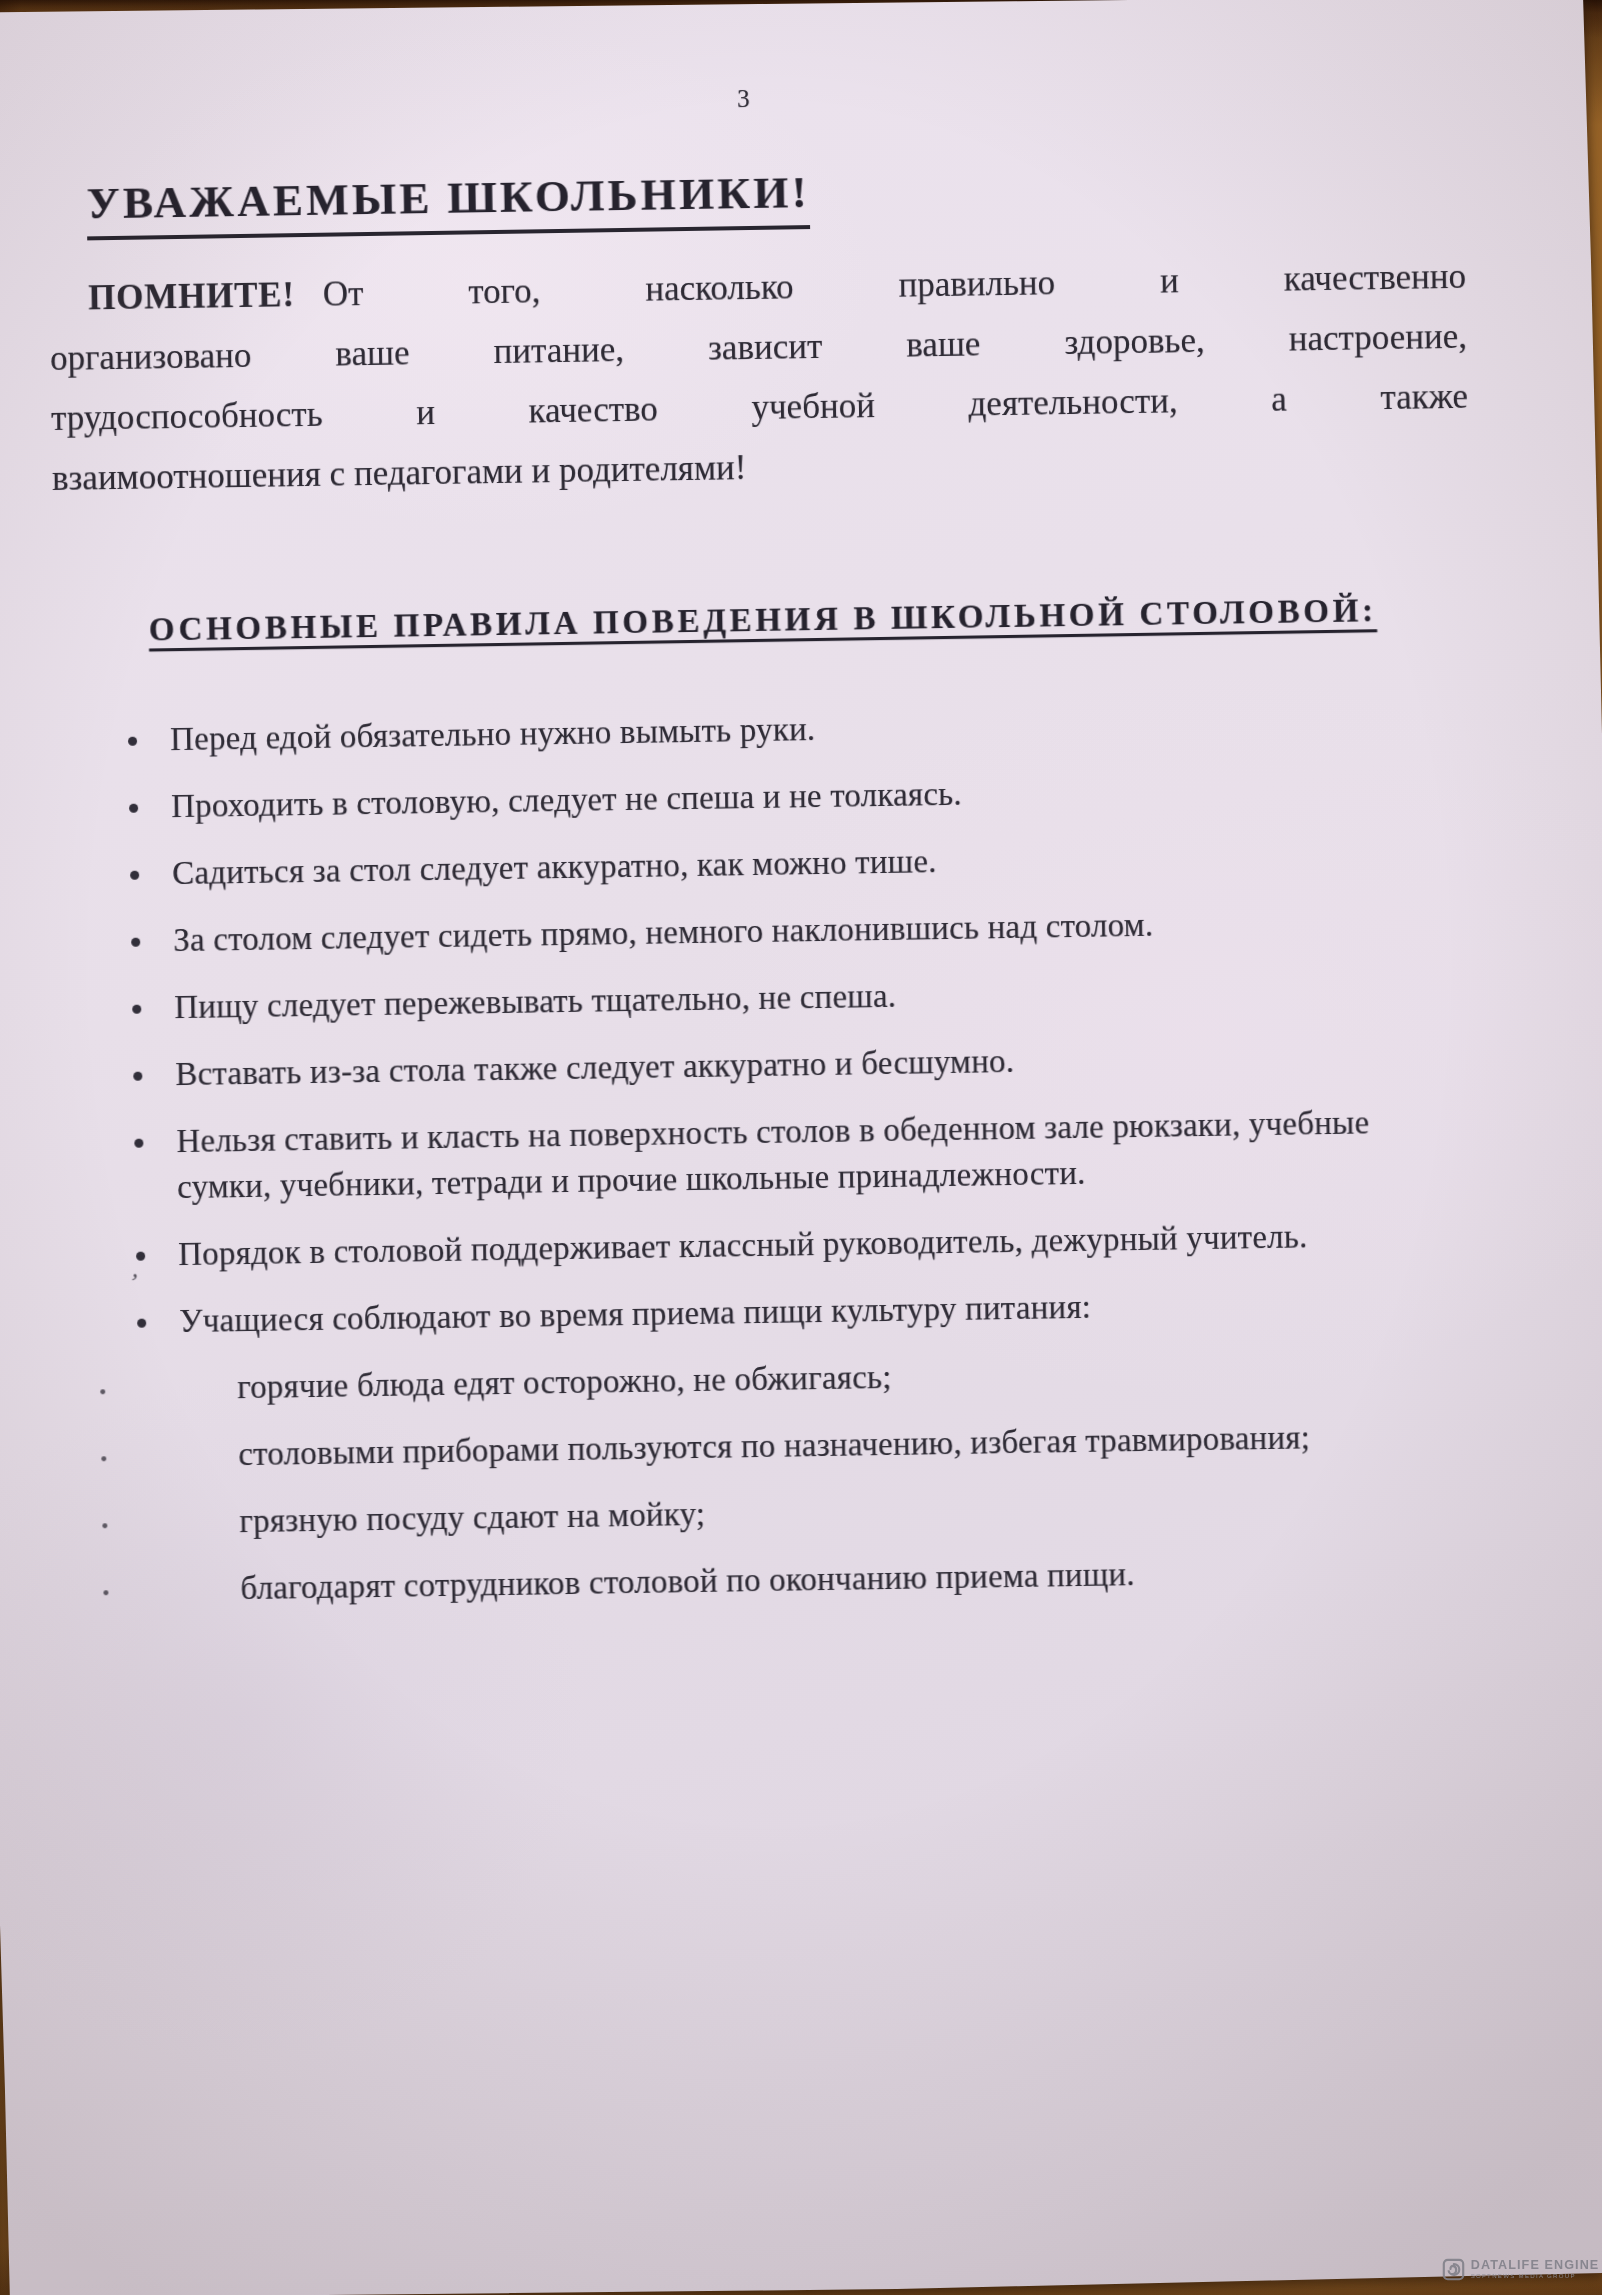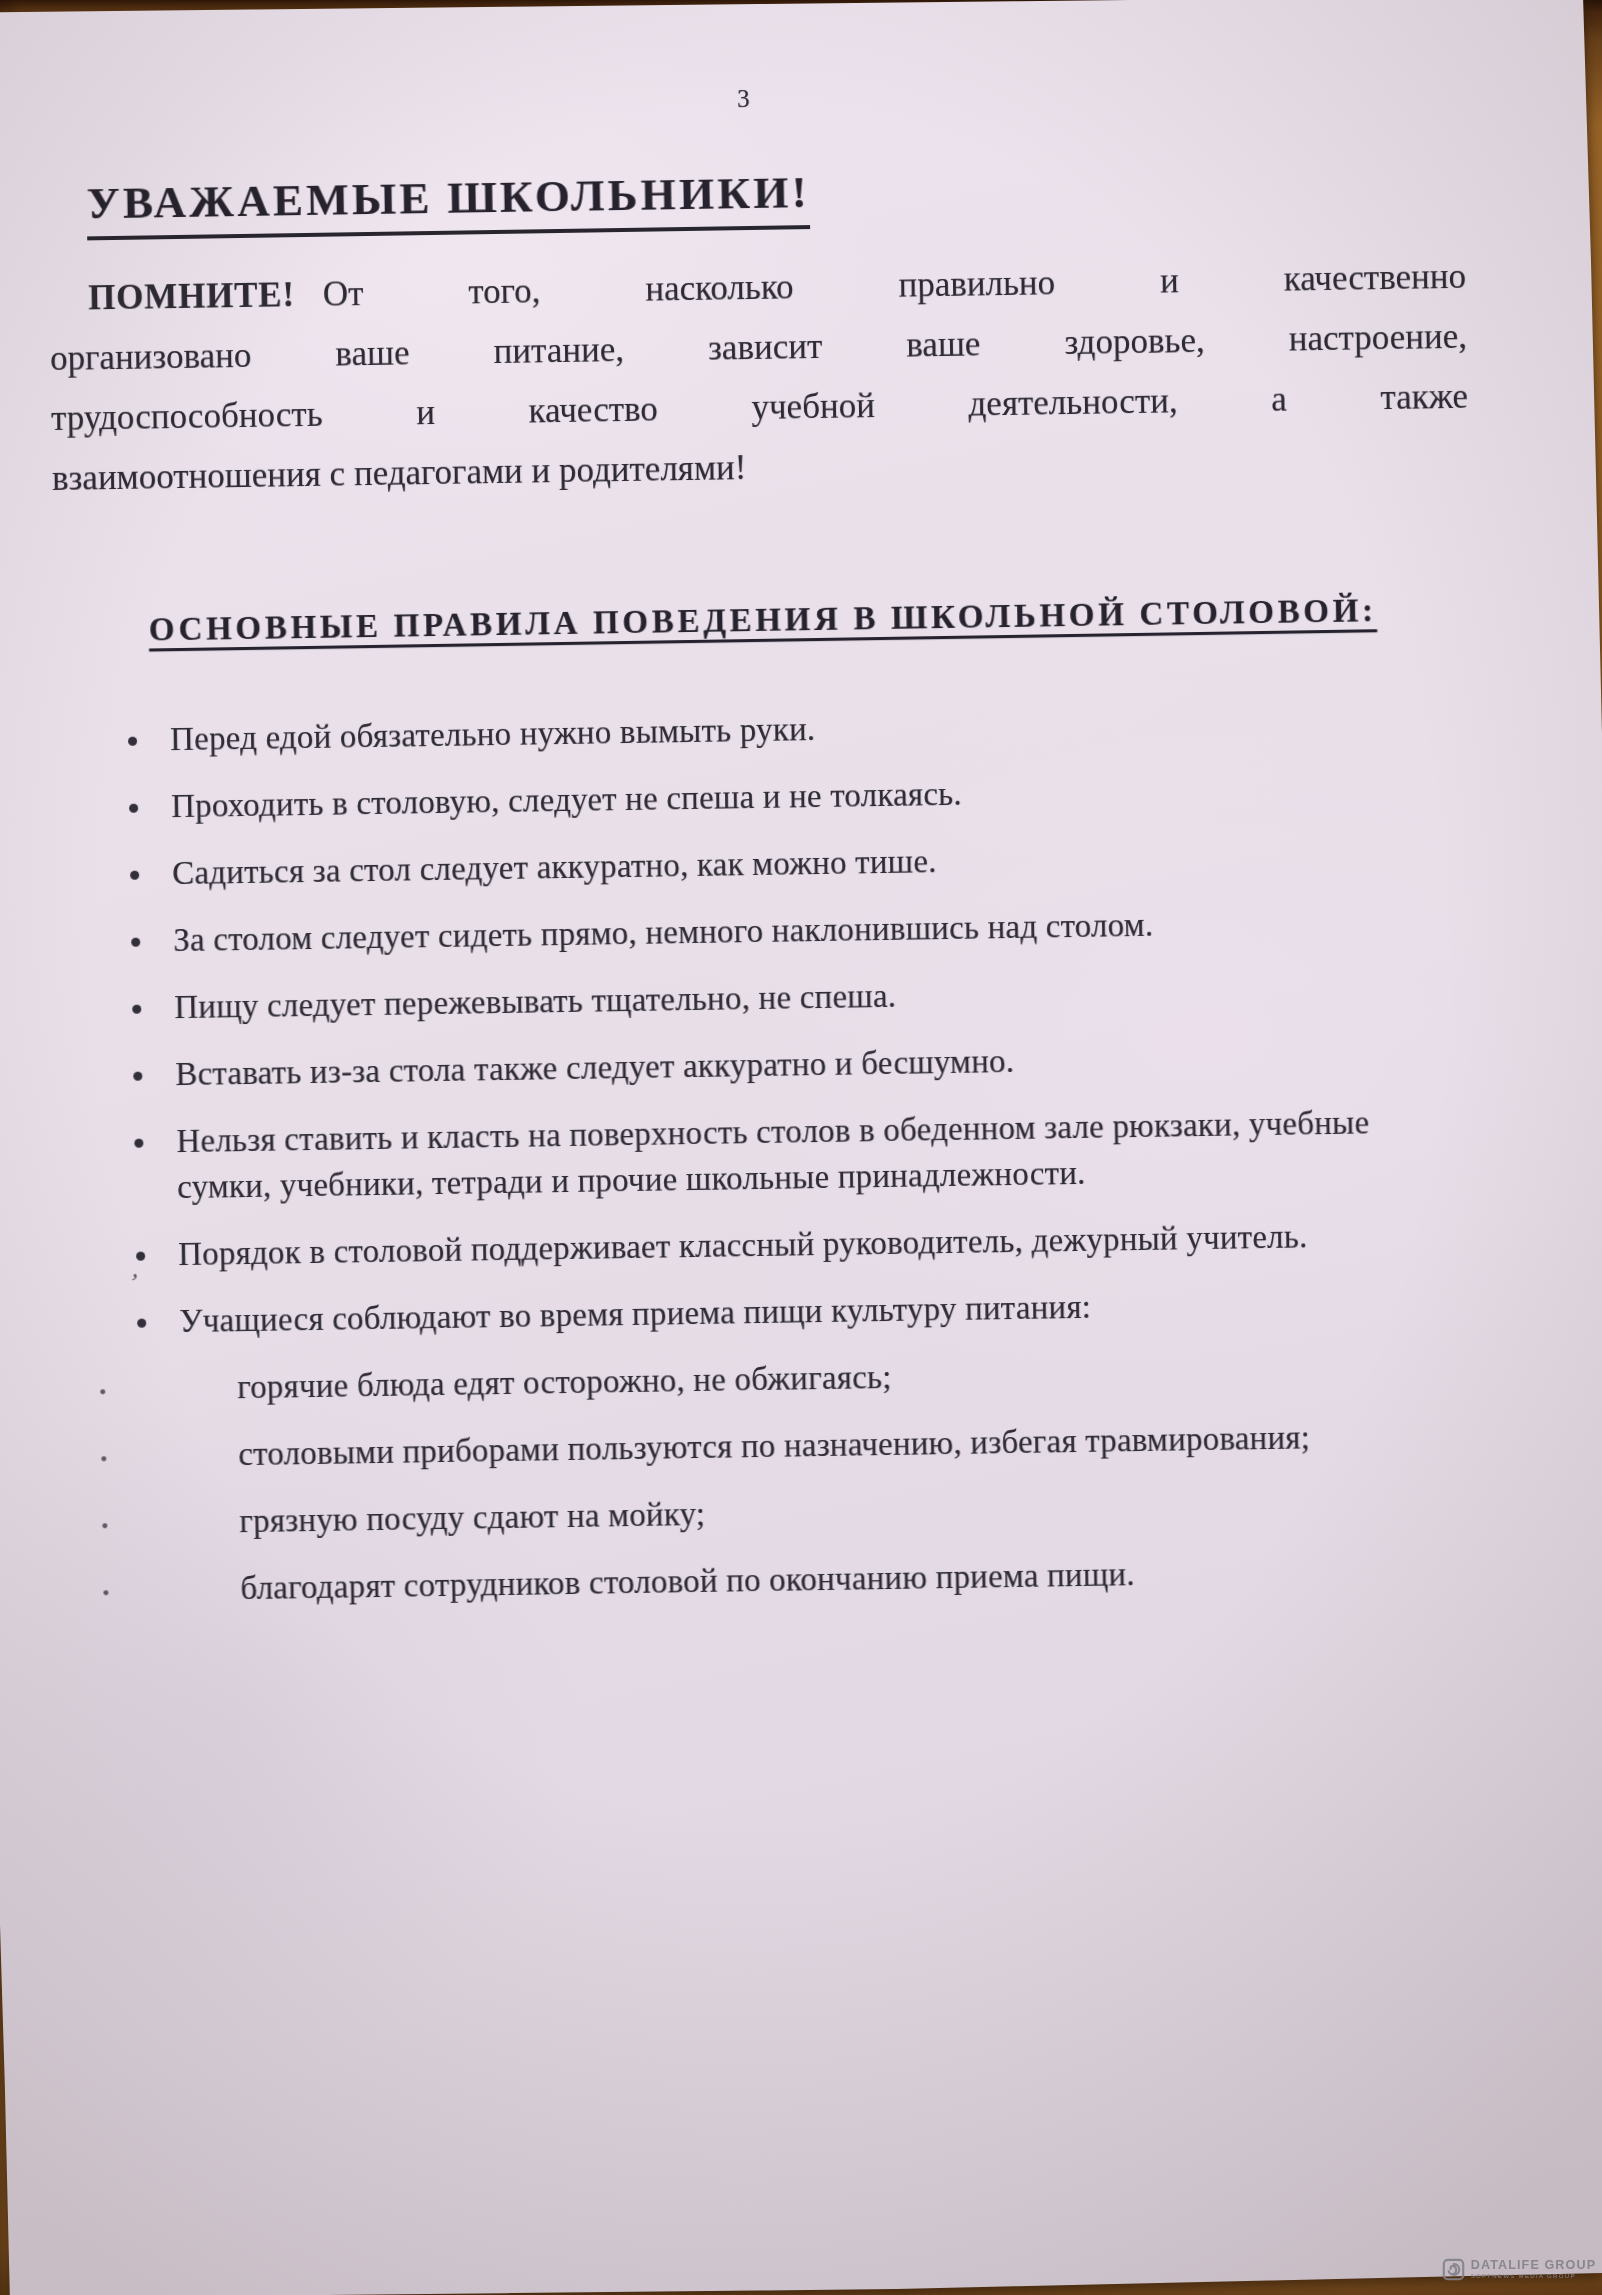--- a/index.html
+++ b/index.html
@@ -120,7 +120,7 @@
       </svg>
     </span>
     <span class="wm-text">
-      <span class="wm-title">DATALIFE GROUP</span>
+      <span class="wm-title">DATALIFE ENGINE</span>
       <span class="wm-sub">SOFTNEWS MEDIA GROUP</span>
     </span>
   </div>

